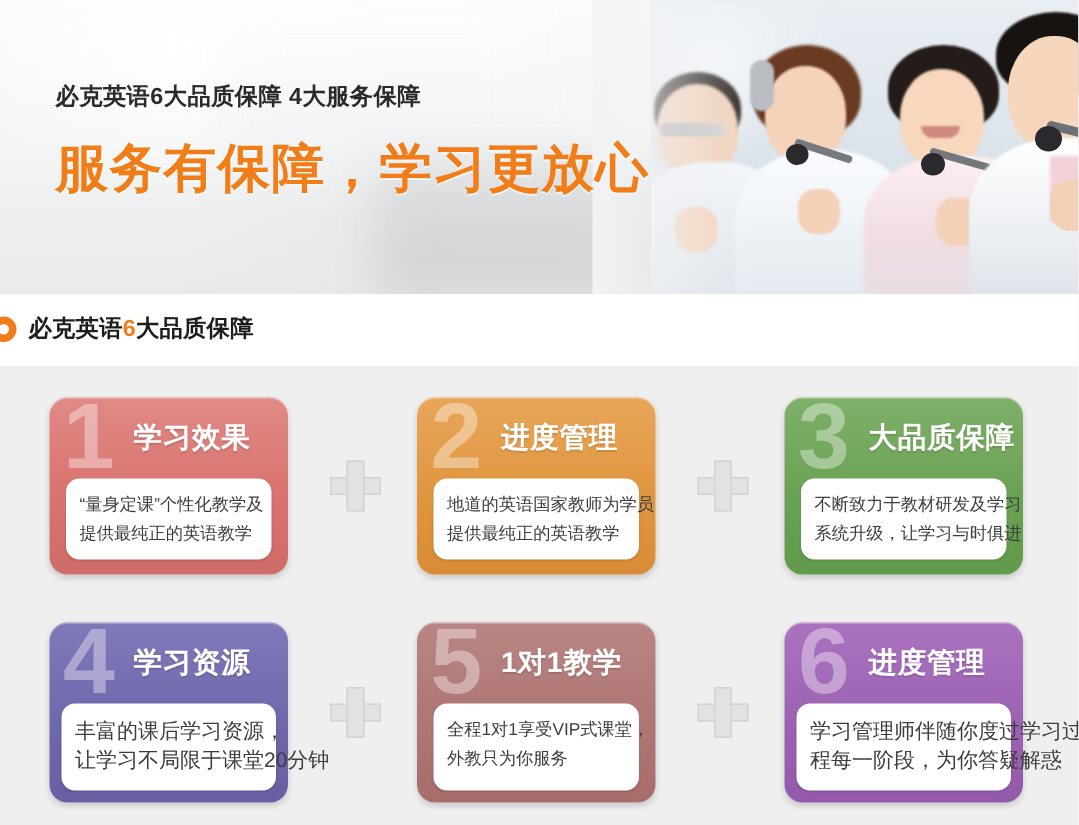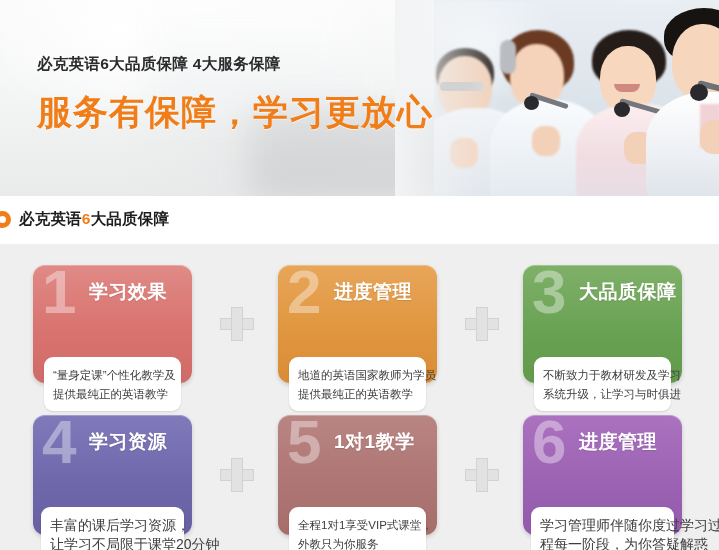--- a/index.html
+++ b/index.html
@@ -106,7 +106,7 @@
   .card .ctitle{position:absolute;left:56px;top:14px;font-size:19px;font-weight:bold;color:#ffffff;
     letter-spacing:.5px;white-space:nowrap;text-shadow:0 1px 1px rgba(0,0,0,.12);}
   .card .inner{position:absolute;left:11px;right:11px;background:#fff;border-radius:9px;
-    box-shadow:0 1px 2px rgba(0,0,0,.12);box-sizing:border-box;padding:9px 9px 8px 9px;margin-top:38px;}
+    box-shadow:0 1px 2px rgba(0,0,0,.12);box-sizing:border-box;padding:9px 9px 8px 9px;}
   .card .inner p{margin:0;font-size:11.5px;line-height:19px;color:#3d3d3d;white-space:nowrap;}
 
   .r1{top:21px;height:118px;}

